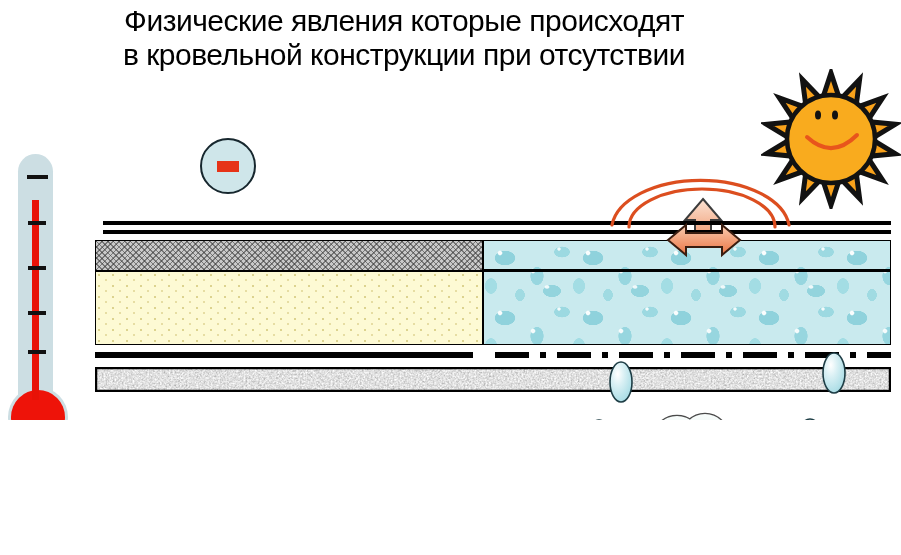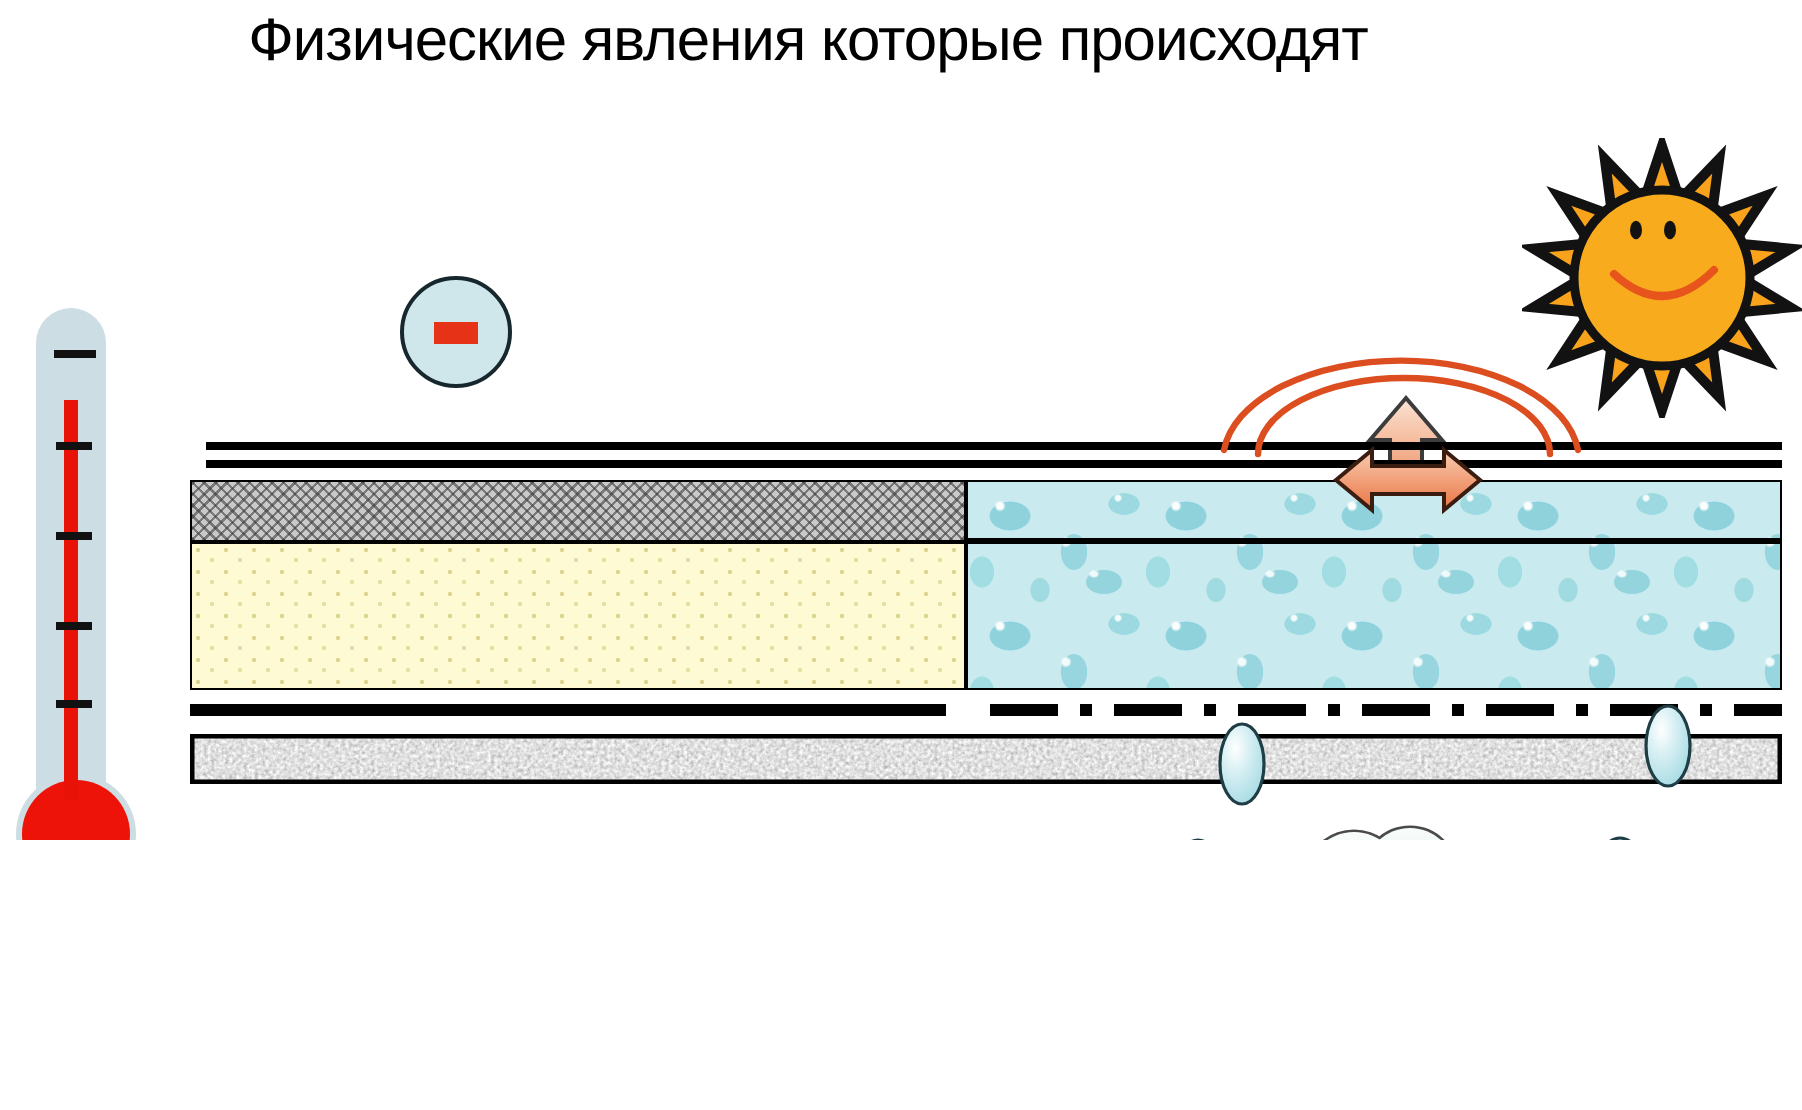--- a/index.html
+++ b/index.html
@@ -86,6 +86,7 @@
 
   <div class="title">
     <div>Физические явления которые происходят</div>
+    <div>в кровельной конструкции при отсутствии</div>
   </div>
 
   <div class="thermo">

